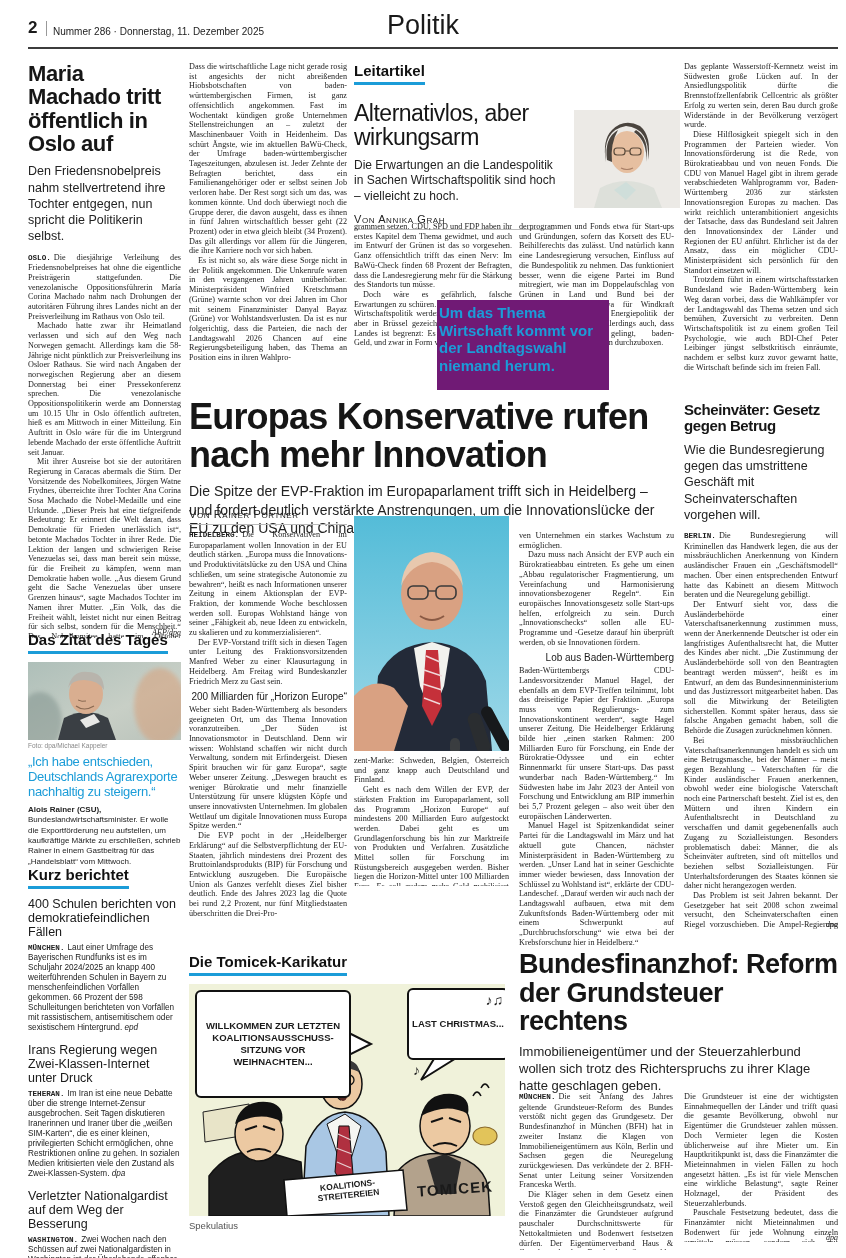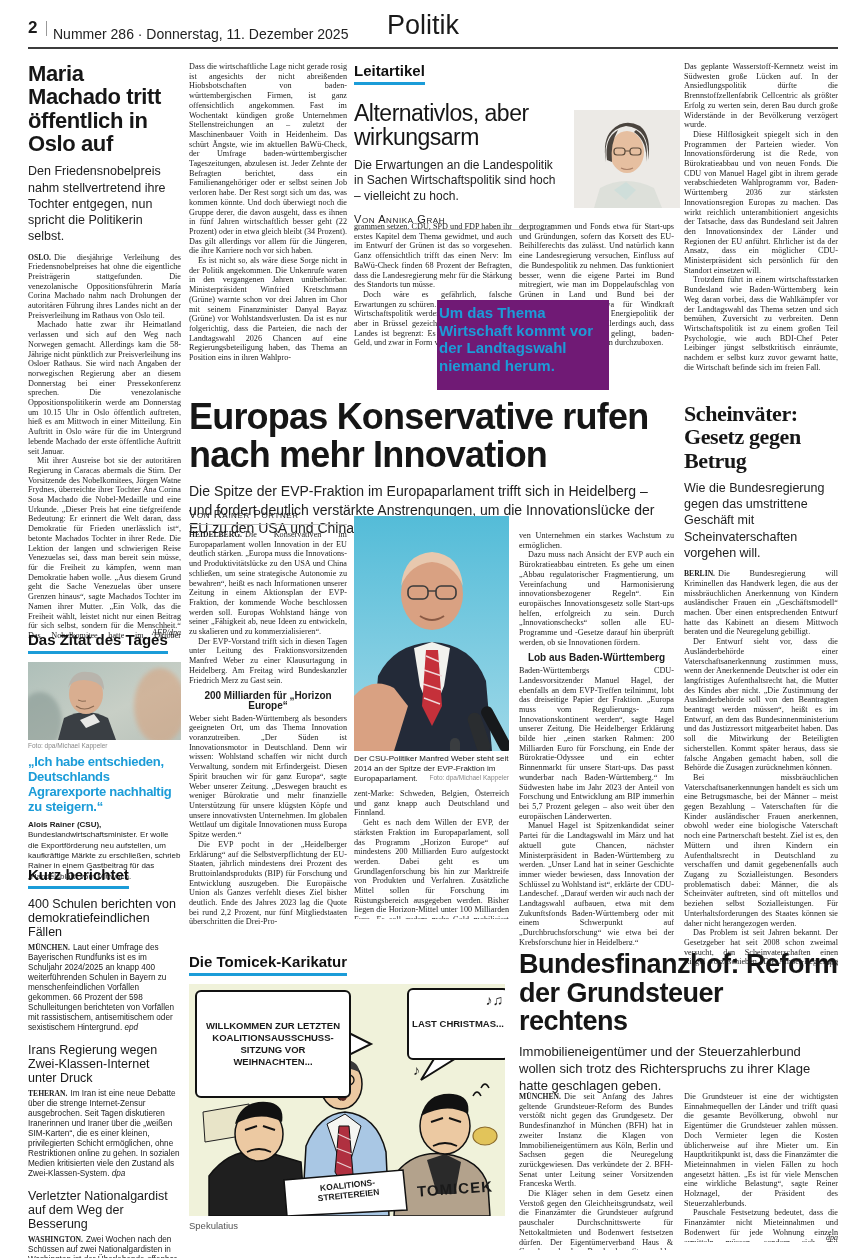--- a/index.html
+++ b/index.html
@@ -8,7 +8,7 @@
   
   .hdr-num{position:absolute;left:28px;top:18px;font-size:17px;font-weight:bold;}
   .hdr-sep{position:absolute;left:46px;top:21px;width:1px;height:15px;background:#999;}
-  .hdr-issue{position:absolute;left:53px;top:26px;font-size:14px;color:#222;}
+  .hdr-issue{position:absolute;left:53px;top:26px;font-size:10px;color:#222;}
   .hdr-section{position:absolute;left:0;top:10px;width:100%;text-align:center;font-size:27px;font-weight:400;}
   .hdr-rule{position:absolute;left:28px;top:47px;width:810px;height:2px;background:#3c3c3c;}
   

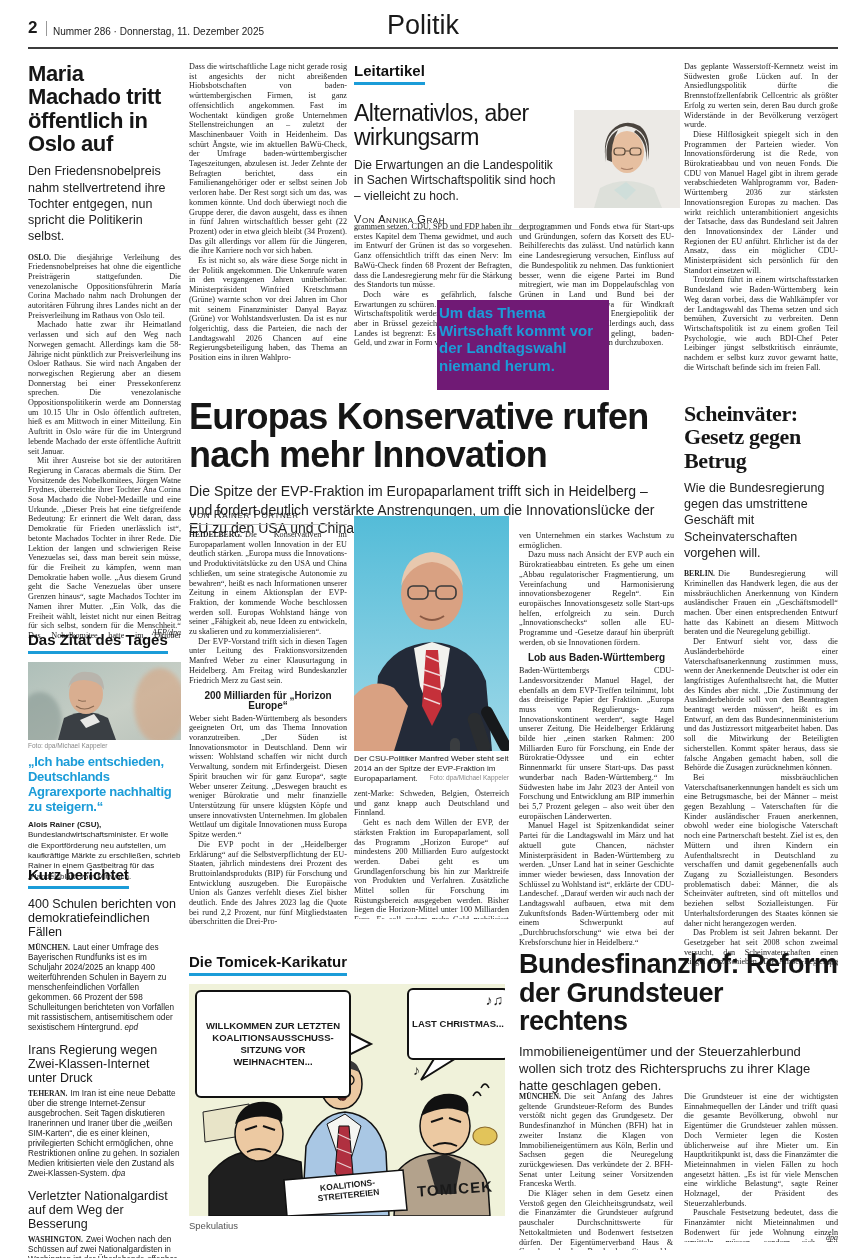--- a/index.html
+++ b/index.html
@@ -25,7 +25,7 @@
   .plist p{text-indent:9px;}
   .plist.flush-first p:first-child{text-indent:0;}
   .p-lead{margin:0;}
-  .dateline{font-family:Liberation Serif, serif;font-size:7.6px;font-weight:bold;margin-right:3px;}
+  .dateline{font-family:Liberation Mono, monospace;font-size:7.6px;font-weight:bold;margin-right:3px;}
   .subhead{font-family:"Liberation Sans",sans-serif;font-size:10px;font-weight:bold;
            margin:6px 0 3px 0;text-align:center;}
   .credit{text-align:right;font-style:italic;font-size:8px;margin-top:-9.5px;}

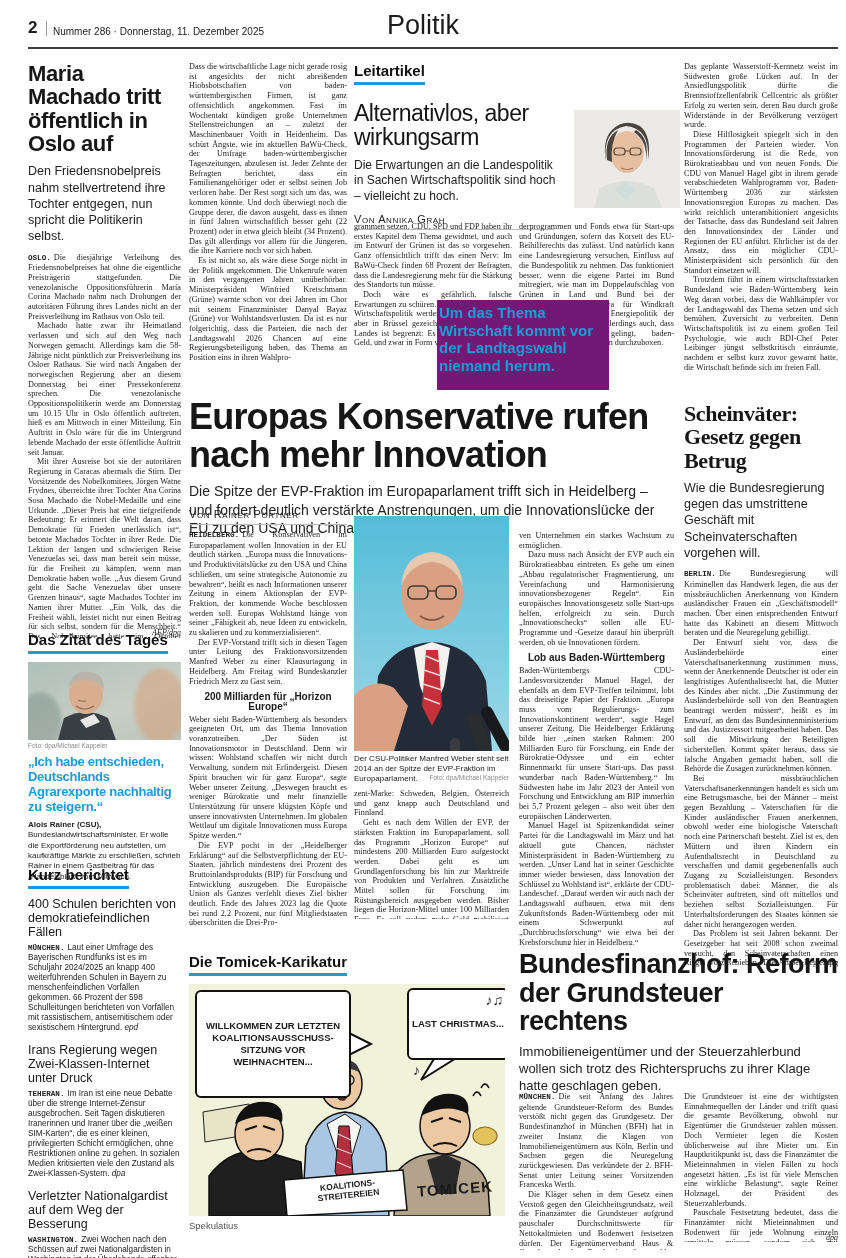--- a/index.html
+++ b/index.html
@@ -165,7 +165,7 @@
     </div>
 
   <div class="abs" style="left:684px;top:402px;width:154px;">
-    <h1 class="headline" style="font-size:22px;font-family:Liberation Serif, serif;">Scheinväter: Gesetz gegen Betrug</h1>
+    <h1 class="headline" style="font-size:15px;">Scheinväter: Gesetz gegen Betrug</h1>
     <p class="standfirst">Wie die Bundesregierung gegen das umstrittene Geschäft mit Scheinvaterschaften vorgehen will.</p>
     <div class="serifbody" style="height:398px;">
       <p class="p-lead"><b class="dateline">BERLIN.</b><span>Die Bundesregierung will Kriminellen das Handwerk legen, die aus der missbräuchlichen Anerkennung von Kindern ausländischer Frauen ein „Geschäftsmodell“ machen. Über einen entsprechenden Entwurf hatte das Kabinett an diesem Mittwoch beraten und die Neuregelung gebilligt.</span></p>

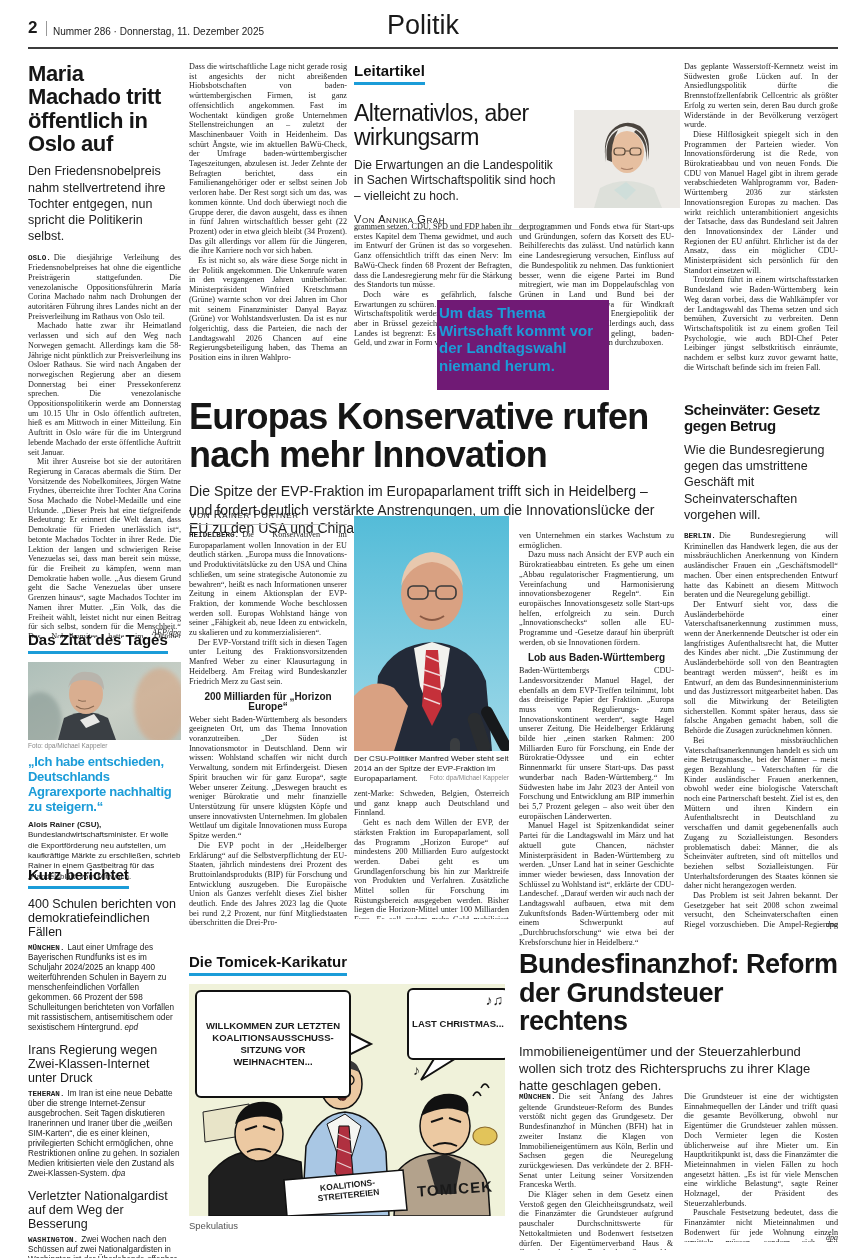--- a/index.html
+++ b/index.html
@@ -26,8 +26,8 @@
   .plist.flush-first p:first-child{text-indent:0;}
   .p-lead{margin:0;}
   .dateline{font-family:Liberation Mono, monospace;font-size:7.6px;font-weight:bold;margin-right:3px;}
-  .subhead{font-family:"Liberation Sans",sans-serif;font-size:10px;font-weight:bold;
-           margin:6px 0 3px 0;text-align:center;}
+  .subhead{font-family:"Liberation Sans",sans-serif;font-size:10px;font-weight:normal;
+           margin:6px 0 3px 0;text-align:right;}
   .credit{text-align:right;font-style:italic;font-size:8px;margin-top:-9.5px;}
   .photo-credit{font-size:6.5px;color:#888;margin-top:2px;}
   .pullquote{background:#701a75;color:#1b9cd8;font-size:15px;line-height:1.18;font-weight:bold;padding:4px 2px;}

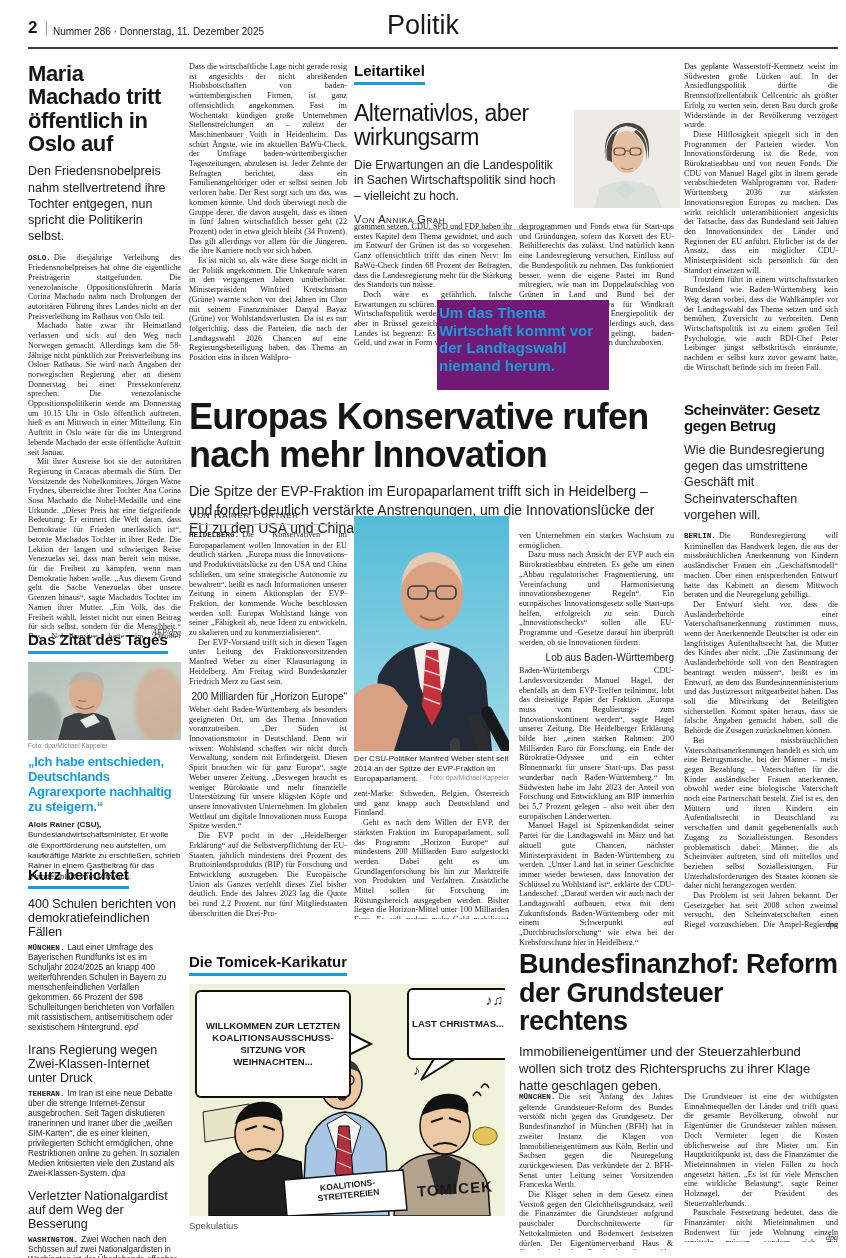--- a/index.html
+++ b/index.html
@@ -32,7 +32,7 @@
   .photo-credit{font-size:6.5px;color:#888;margin-top:2px;}
   .pullquote{background:#701a75;color:#1b9cd8;font-size:15px;line-height:1.18;font-weight:bold;padding:4px 2px;}
   
-  .quote-blue{color:#1b9cd8;font-size:13px;line-height:1.15;font-weight:bold;letter-spacing:-0.3px;margin:6px 0 5px 0;}
+  .quote-blue{color:#1b9cd8;font-size:13px;line-height:1.15;font-weight:normal;letter-spacing:-0.3px;margin:6px 0 5px 0;}
   .zitat-attrib{font-size:8px;line-height:1.3;color:#222;}
   
   .kurz-item{margin-bottom:10px;}

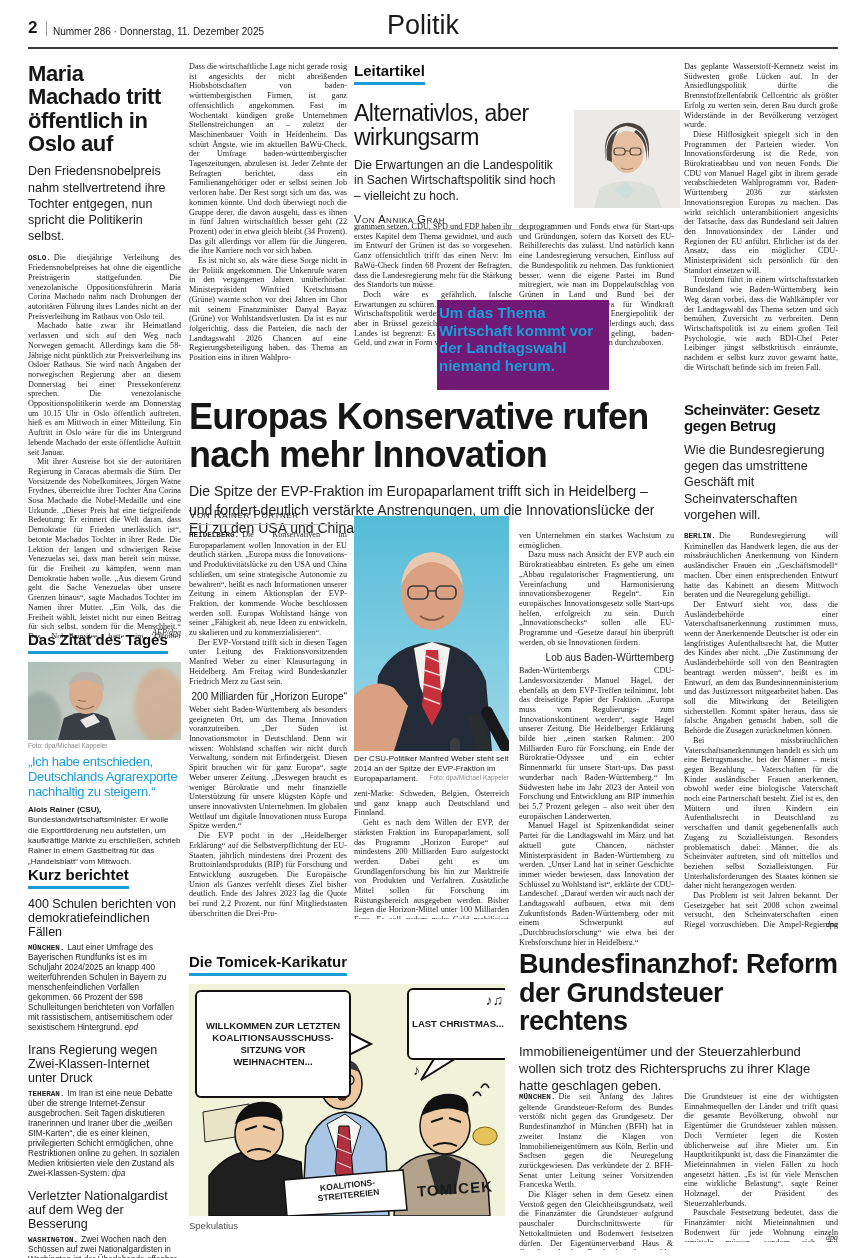--- a/index.html
+++ b/index.html
@@ -222,10 +222,6 @@
       <rect x="136" y="188" width="12" height="50" rx="6" fill="#17191b" transform="rotate(-28 142 213)"></rect>
       <rect x="96" y="222" width="10" height="16" rx="5" fill="#3a3d40"></rect>
     </svg>
-    <div class="caption">
-      <span>Der CSU-Politiker Manfred Weber steht seit 2014 an der Spitze der EVP-Fraktion im Europaparlament.</span>
-      <span class="photo-credit">Foto: dpa/Michael Kappeler</span>
-    </div>
     <div class="serifbody plist flush-first" style="height:130px;margin-top:5px;">
         <p>zent-Marke: Schweden, Belgien, Österreich und ganz knapp auch Deutschland und Finnland.</p>
         <p>Geht es nach dem Willen der EVP, der stärksten Fraktion im Europaparlament, soll das Programm „Horizon Europe“ auf mindestens 200 Milliarden Euro aufgestockt werden. Dabei geht es um Grundlagenforschung bis hin zur Marktreife von Produkten und Verfahren. Zusätzliche Mittel sollen für Forschung im Rüstungsbereich ausgegeben werden. Bisher liegen die Horizon-Mittel unter 100 Milliarden Euro. Es soll zudem mehr Geld mobilisiert werden, um innovati-</p>

